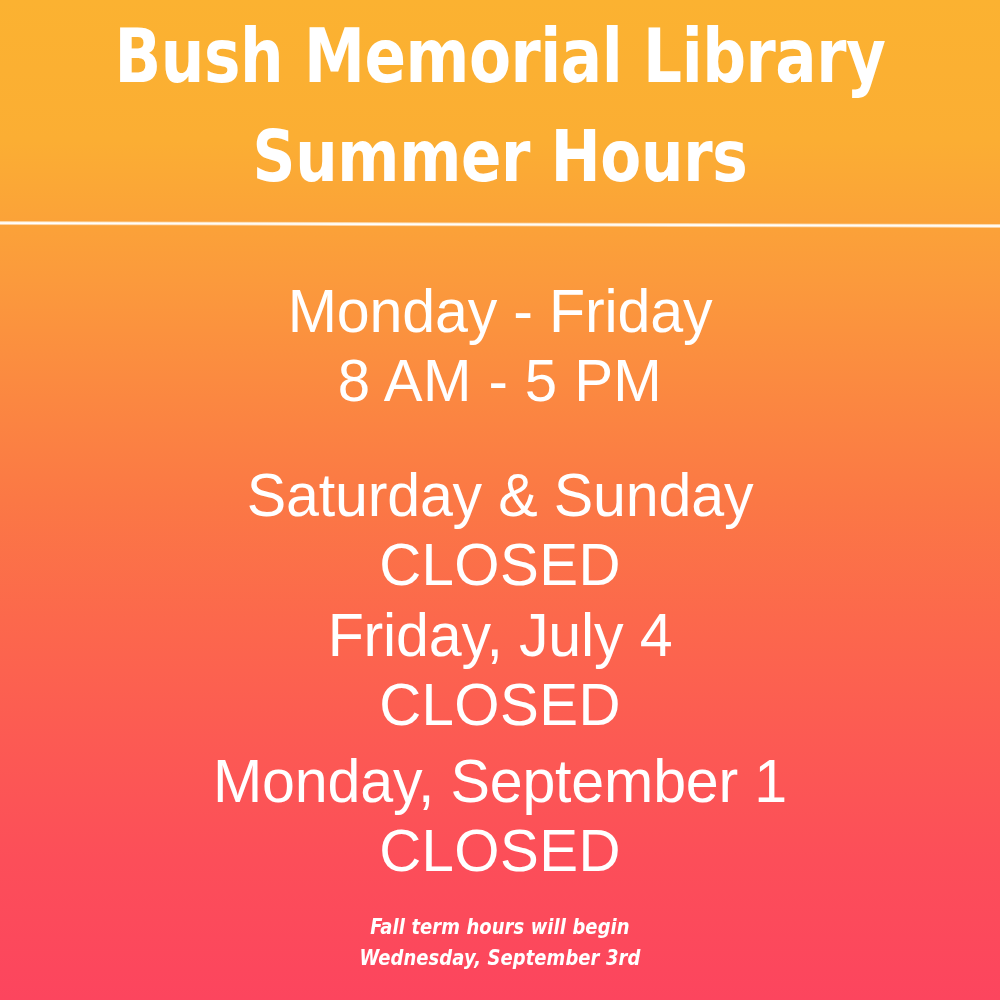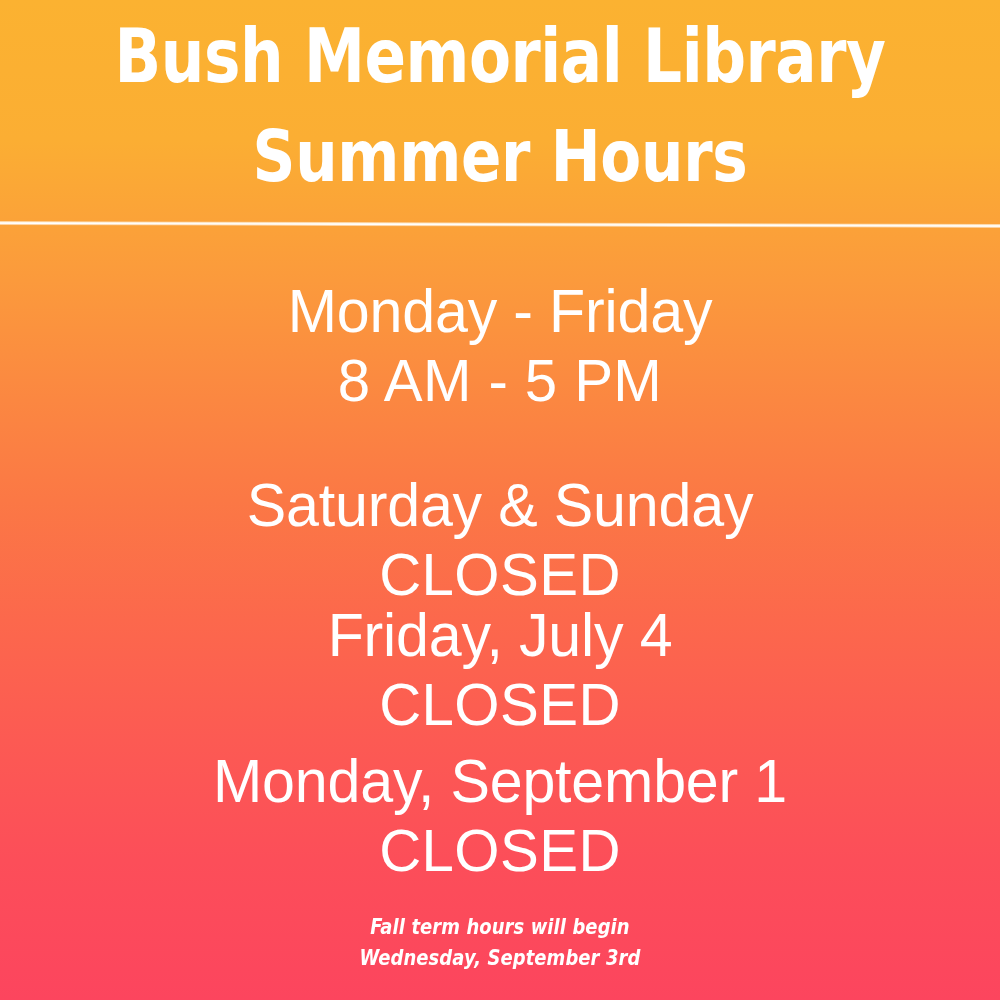--- a/index.html
+++ b/index.html
@@ -115,7 +115,7 @@
   }
 
   #block-weekday  { top: 252px; }
-  #block-weekend  { top: 446px; }
+  #block-weekend  { top: 436px; }
   #block-july4    { top: 576px; }
   #block-labor    { top: 722px; }
 

